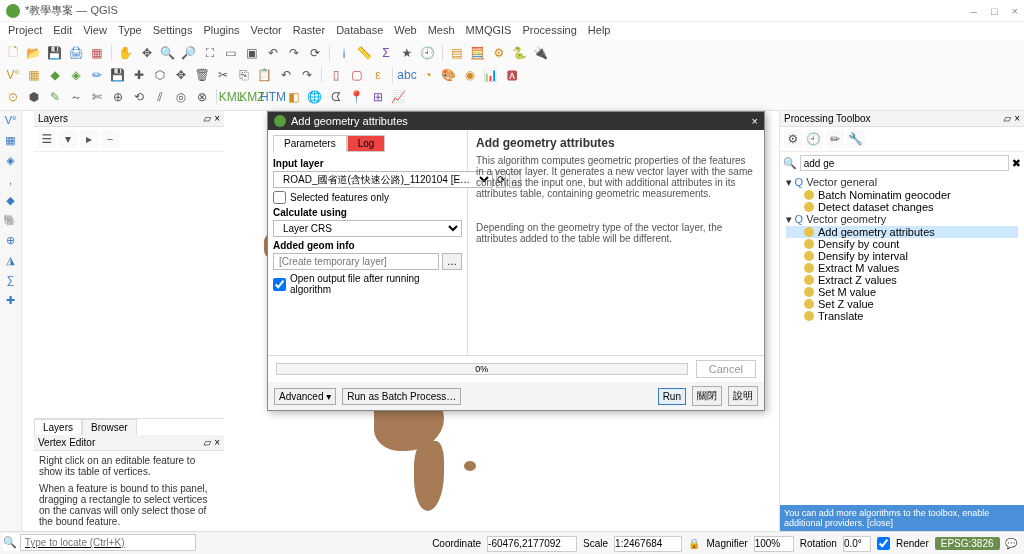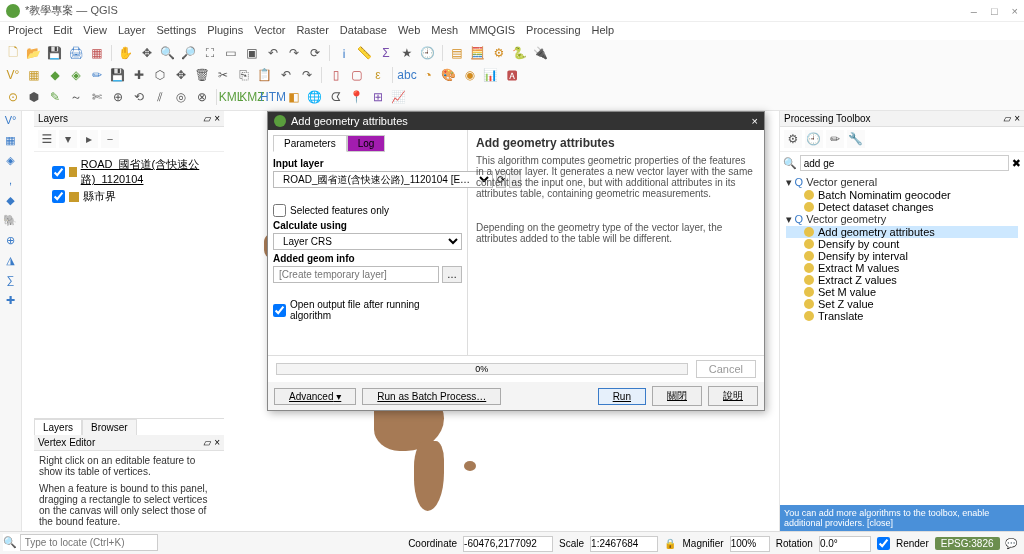--- a/index.html
+++ b/index.html
@@ -87,7 +87,7 @@
   <span>Project</span>
   <span>Edit</span>
   <span>View</span>
-  <span>Layer</span>
+  <span>Type</span>
   <span>Settings</span>
   <span>Plugins</span>
   <span>Vector</span>

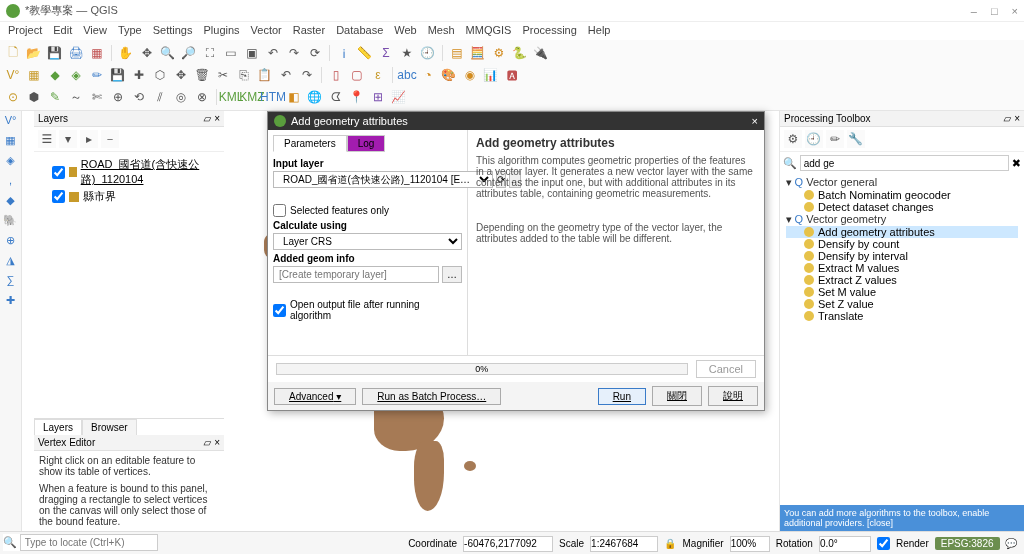--- a/index.html
+++ b/index.html
@@ -53,7 +53,7 @@
 .dlg-body { flex:1; display:flex; background:#fff; border-bottom:1px solid #ddd; }
 .dlg-left { width:200px; border-right:1px solid #ddd; padding:5px; font-size:10.5px; }
 .dlg-tabs { display:flex; gap:0; margin-bottom:6px; }
-.dlg-tabs .t { padding:2px 10px; border:1px solid #ccc; font-size:10px; background:#a21caf; }
+.dlg-tabs .t { padding:2px 10px; border:1px solid #ccc; font-size:10px; background:#ef4444; }
 .dlg-tabs .t.a { background:#fff; border-bottom-color:#fff; }
 .dlg-label { font-weight:bold; font-size:10px; margin:3px 0 2px; }
 .dlg-row { display:flex; gap:3px; align-items:center; }

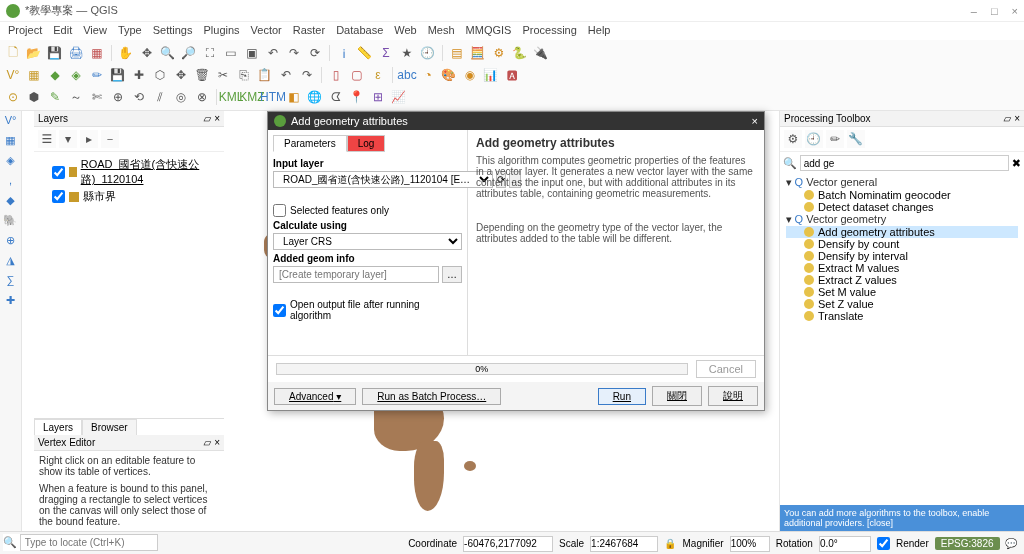--- a/index.html
+++ b/index.html
@@ -212,18 +212,6 @@
           <span class="tb-btn">▸</span>
           <span class="tb-btn">－</span>
         </div>
-        <div class="tree">
-          <div class="item">
-            <input type="checkbox" checked="" style="">
-            <span class="layersw"></span>
-            <span class="first">ROAD_國省道(含快速公路)_1120104</span>
-          </div>
-          <div class="item">
-            <input type="checkbox" checked="" style="">
-            <span class="layersw"></span>
-            <span>縣市界</span>
-          </div>
-        </div>
       </div>
       <div style="flex:1"></div>
       <div class="tab-bottom">

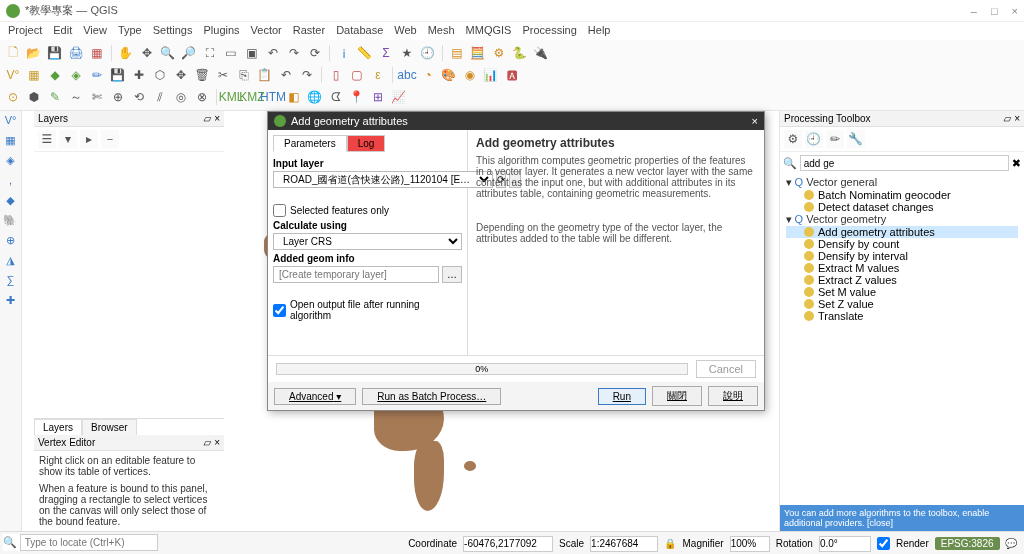--- a/index.html
+++ b/index.html
@@ -59,7 +59,7 @@
 .dlg-row { display:flex; gap:3px; align-items:center; }
 .dlg-row select, .dlg-row input[type=text] { flex:1; border:1px solid #bbb; padding:1px 5px; font-size:10px; height:17px; background:#fff;}
 .smbtn { width:20px; height:17px; border:1px solid #bbb; background:#f0f0f0; font-size:10px; display:inline-flex; align-items:center; justify-content:center;}
-.chklbl { font-size:10px; display:flex; align-items:center; gap:4px; margin-top:16px;}
+.chklbl { font-size:10px; display:flex; align-items:center; gap:4px; margin-top:3px;}
 .dlg-right { flex:1; padding:6px 8px; font-size:10px; color:#555; }
 .dlg-right .h { font-weight:bold; font-size:12px; color:#333; margin-bottom:5px;}
 .dlg-prog { height:26px; background:#fff; display:flex; align-items:center; justify-content:center; gap:8px; padding:0 8px;}

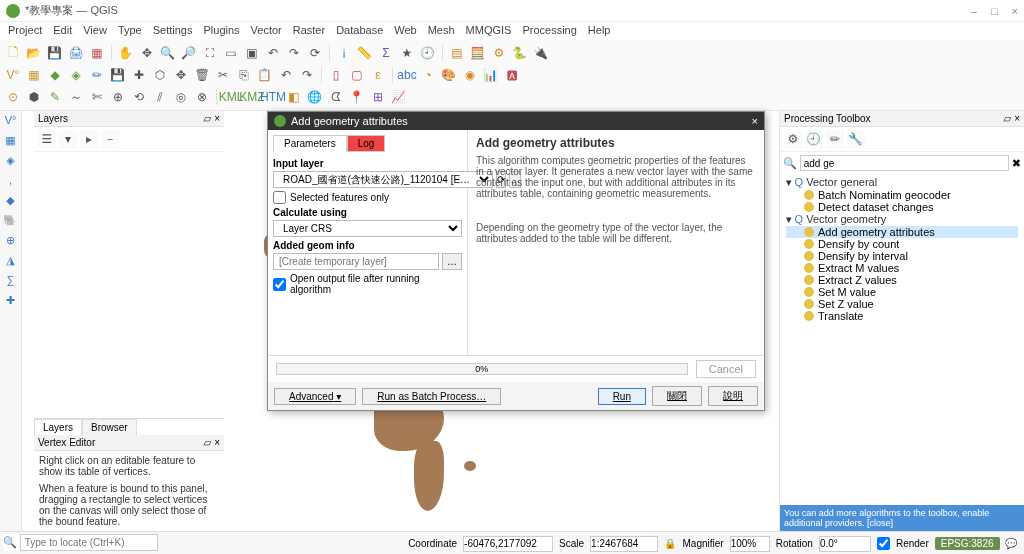--- a/index.html
+++ b/index.html
@@ -65,7 +65,7 @@
 .dlg-prog { height:26px; background:#fff; display:flex; align-items:center; justify-content:center; gap:8px; padding:0 8px;}
 .dlg-prog .bar { flex:1; height:12px; border:1px solid #ccc; background:#f4f4f4; display:flex; align-items:center; justify-content:center; font-size:9px;}
 .dlg-btns { background:#f4f4f4; padding:4px 6px; display:flex; gap:6px; align-items:center; }
-.dlg-btns .btn { border:1px solid #aaa; background:#f0f0f0; padding:2px 14px; font-size:10px;text-decoration:underline; }
+.dlg-btns .btn { border:1px solid #aaa; background:#f0f0f0; padding:2px 4px; font-size:10px; }
 .dlg-btns .btn.run { border-color:#3a7bc8; background:#e6f0fb; }
 .locator { position:absolute; left:3px; bottom:3px; display:flex; align-items:center; gap:3px; background:#fff;}
 .locator input{ width:138px; border:1px solid #ccc; padding:2px 4px; font-size:10px;}

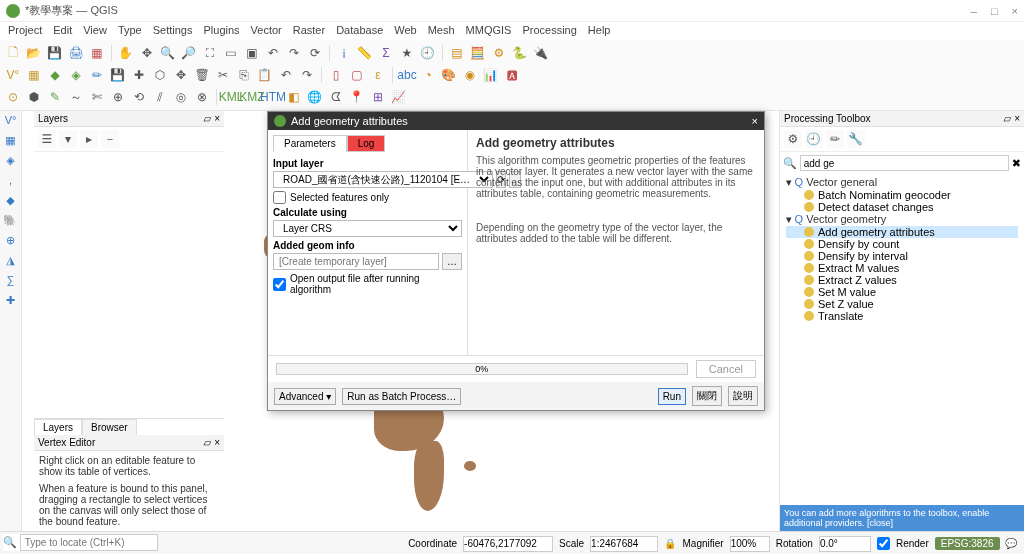--- a/index.html
+++ b/index.html
@@ -68,7 +68,7 @@
 .dlg-btns .btn { border:1px solid #aaa; background:#f0f0f0; padding:2px 4px; font-size:10px; }
 .dlg-btns .btn.run { border-color:#3a7bc8; background:#e6f0fb; }
 .locator { position:absolute; left:3px; bottom:3px; display:flex; align-items:center; gap:3px; background:#fff;}
-.locator input{ width:138px; border:1px solid #ccc; padding:2px 4px; font-size:10px;}
+.locator input{ width:176px; border:1px solid #ccc; padding:2px 4px; font-size:10px;text-decoration:underline;}
 </style>
 </head>
 <body>

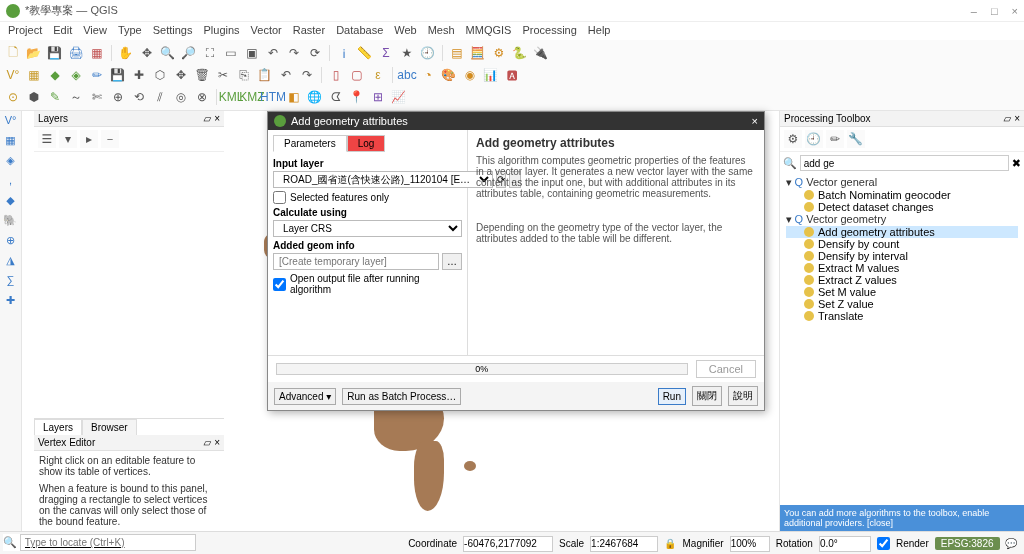--- a/index.html
+++ b/index.html
@@ -316,7 +316,7 @@
   <span>Magnifier</span>
   <input type="text" style="width: 40px;" value="100%">
   <span>Rotation</span>
-  <input type="text" style="width: 52px;" value="0.0°">
+  <input type="text" style="width: 28px;" value="0.0°">
   <input type="checkbox" checked="" style="">
   <span>Render</span>
   <span class="crsbtn">EPSG:3826</span>

